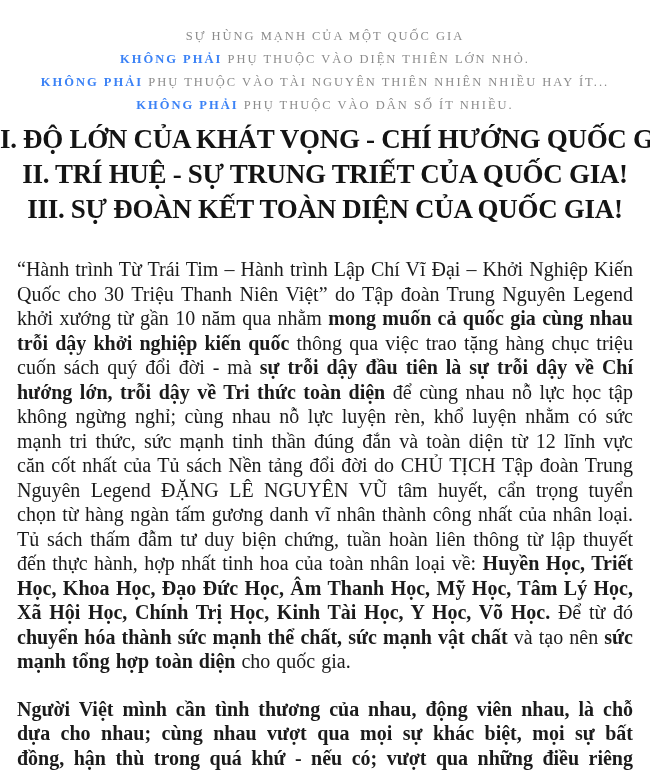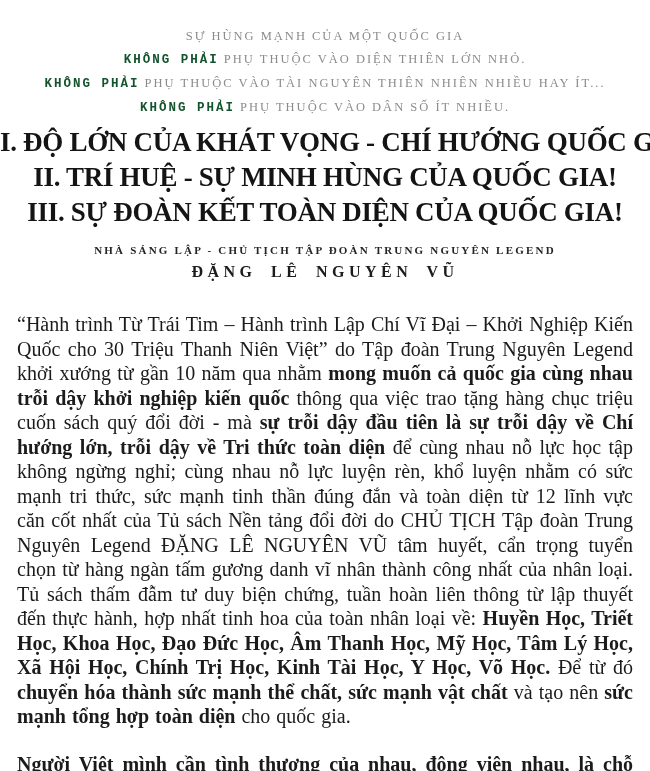--- a/index.html
+++ b/index.html
@@ -24,7 +24,7 @@
     color: #8b8b8b;
     white-space: nowrap;
   }
-  .pre-line b { color: #14532d; font-weight: 700; font-family: Liberation Mono, monospace; }
+  .pre-line b { color: #3b82f6; font-weight: 700; }
   .pre-line .ma { color: #555555; }
   .pre-line.conclusion { letter-spacing: 1.4px; font-size: 13px; }
 

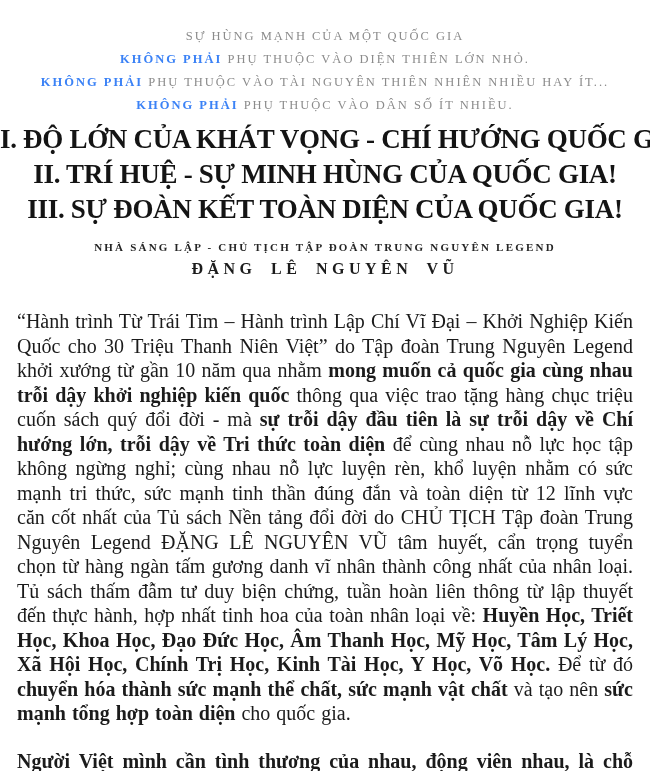--- a/index.html
+++ b/index.html
@@ -93,7 +93,7 @@
 
   <section class="tenets">
     <h1 class="tenet">I. ĐỘ LỚN CỦA KHÁT VỌNG - CHÍ HƯỚNG QUỐC GIA!</h1>
-    <h1 class="tenet">II. TRÍ HUỆ - SỰ MINH HÙNG CỦA QUỐC GIA!</h1>
+    <h1 class="tenet">II. TRÍ HUỆ - SỰ TRUNG TRIẾT CỦA QUỐC GIA!</h1>
     <h1 class="tenet">III. SỰ ĐOÀN KẾT TOÀN DIỆN CỦA QUỐC GIA!</h1>
   </section>
 

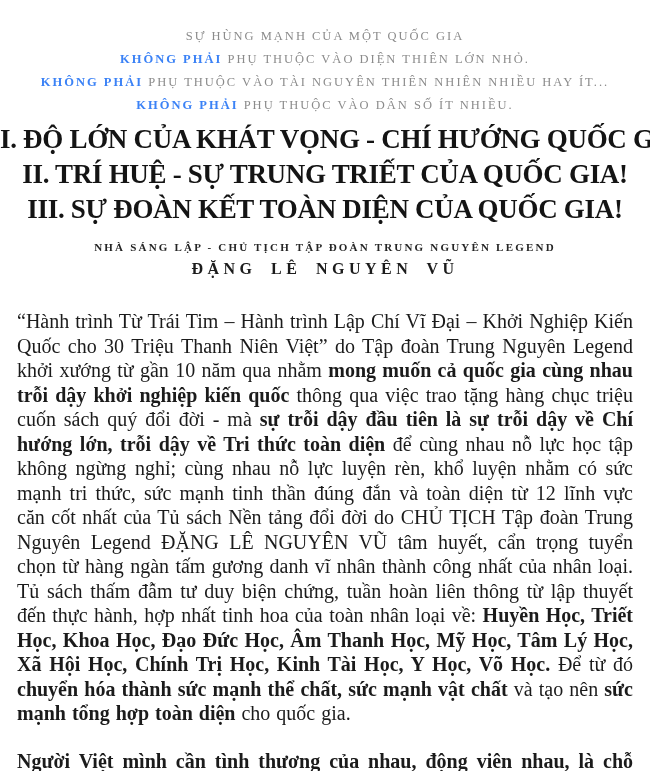--- a/index.html
+++ b/index.html
@@ -97,10 +97,6 @@
     <h1 class="tenet">III. SỰ ĐOÀN KẾT TOÀN DIỆN CỦA QUỐC GIA!</h1>
   </section>
 
-  <section class="byline">
-    <p class="byline-title">NHÀ SÁNG LẬP - CHỦ TỊCH TẬP ĐOÀN TRUNG NGUYÊN LEGEND</p>
-    <p class="byline-name">ĐẶNG LÊ NGUYÊN VŨ</p>
-  </section>
 
   <section class="body-text">
     <p class="para"><span>“Hành trình Từ Trái Tim – Hành trình Lập Chí Vĩ Đại – Khởi Nghiệp Kiến Quốc cho 30 Triệu Thanh Niên Việt” do Tập đoàn Trung Nguyên Legend khởi xướng từ gần 10 năm qua nhằm </span><b>mong muốn cả quốc gia cùng nhau trỗi dậy khởi nghiệp kiến quốc</b><span> thông qua việc trao tặng hàng chục triệu cuốn sách quý đổi đời - mà </span><b>sự trỗi dậy đầu tiên là sự trỗi dậy về Chí hướng lớn, trỗi dậy về Tri thức toàn diện</b><span> để cùng nhau nỗ lực học tập không ngừng nghỉ; cùng nhau nỗ lực luyện rèn, khổ luyện nhằm có sức mạnh tri thức, sức mạnh tinh thần đúng đắn và toàn diện từ 12 lĩnh vực căn cốt nhất của Tủ sách Nền tảng đổi đời do CHỦ TỊCH Tập đoàn Trung Nguyên Legend ĐẶNG LÊ NGUYÊN VŨ tâm huyết, cẩn trọng tuyển chọn từ hàng ngàn tấm gương danh vĩ nhân thành công nhất của nhân loại. Tủ sách thấm đẫm tư duy biện chứng, tuần hoàn liên thông từ lập thuyết đến thực hành, hợp nhất tinh hoa của toàn nhân loại về: </span><b>Huyền Học, Triết Học, Khoa Học, Đạo Đức Học, Âm Thanh Học, Mỹ Học, Tâm Lý Học, Xã Hội Học, Chính Trị Học, Kinh Tài Học, Y Học, Võ Học.</b><span> Để từ đó </span><b>chuyển hóa thành sức mạnh thể chất, sức mạnh vật chất</b><span> và tạo nên </span><b>sức mạnh tổng hợp toàn diện</b><span> cho quốc gia.</span></p>

